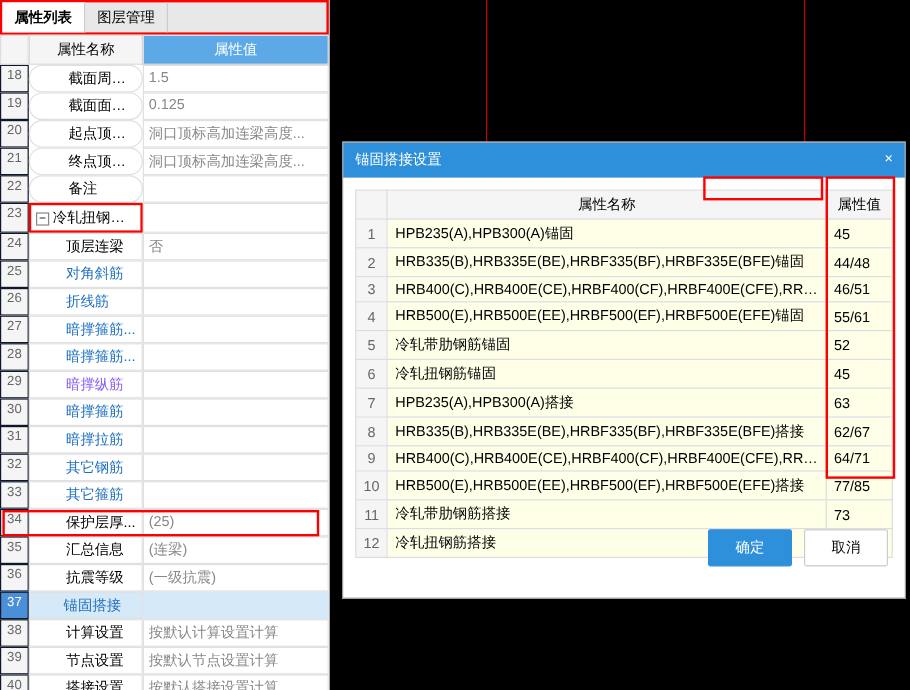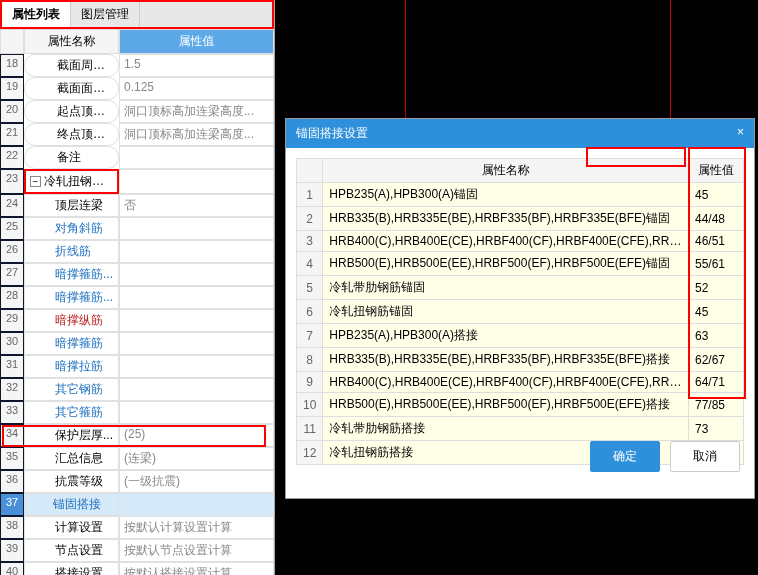--- a/index.html
+++ b/index.html
@@ -119,7 +119,7 @@
       </div>
       <div class="grid-row">
         <div class="col-num">29</div>
-        <div class="col-name indent2" style="color: #b91c1c;">暗撑纵筋</div>
+        <div class="col-name indent2" style="color: #8b5cf6;">暗撑纵筋</div>
         <div class="col-val"></div>
       </div>
       <div class="grid-row">

